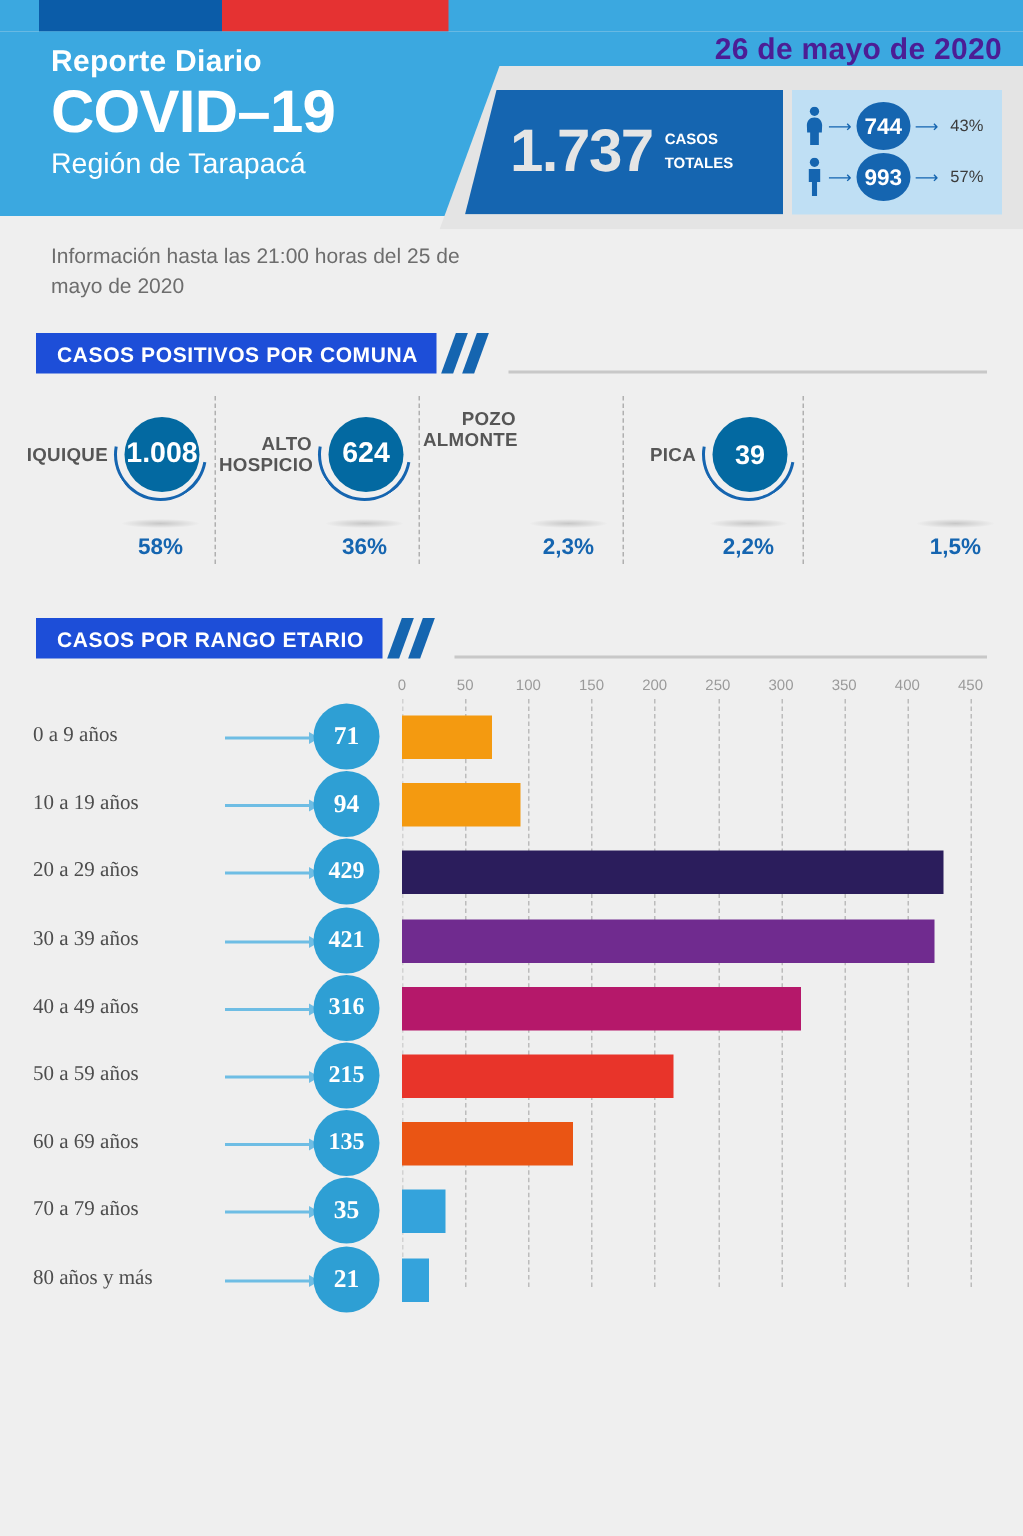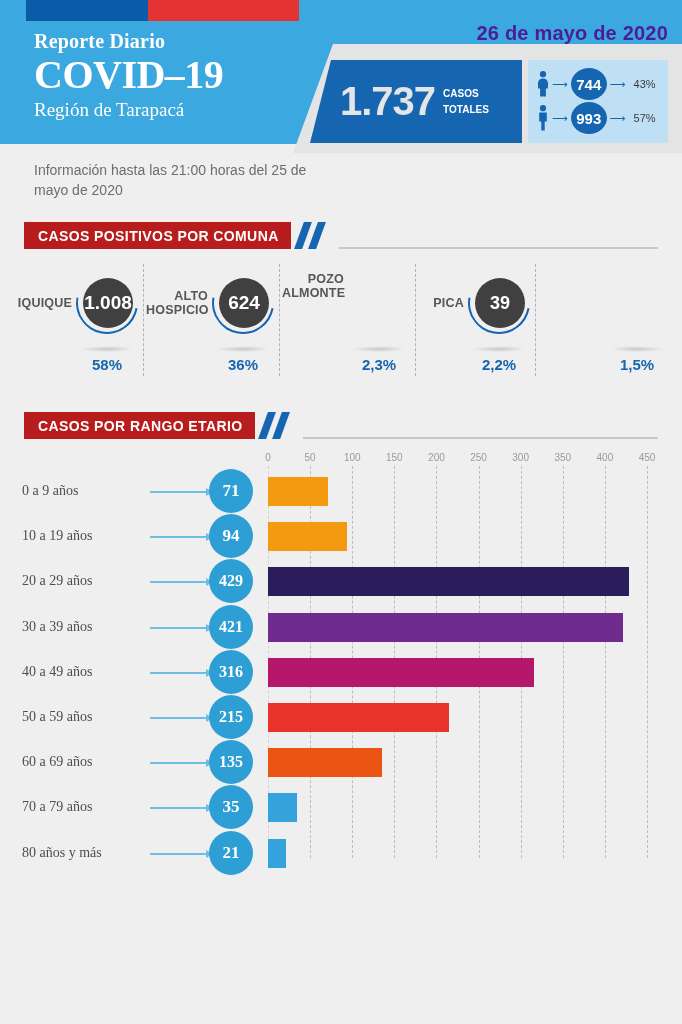--- a/index.html
+++ b/index.html
@@ -19,7 +19,7 @@
 
   
   .header-band { position:absolute; left:0; top:21px; width:682px; height:123px; background:#3ba8e0; }
-  .header-left { position:absolute; left:34px; top:28px; color:#ffffff;font-family:Liberation Serif, serif; }
+  .header-left { position:absolute; left:34px; top:28px; color:#ffffff; }
   .hl-kicker { font-size:20px; font-weight:bold; letter-spacing:.2px; line-height:26px; }
   .hl-title  { font-size:40px; font-weight:bold; letter-spacing:-0.5px; line-height:46px; margin-top:-2px;}
   .hl-sub    { font-size:19px; line-height:26px; margin-top:-1px; }

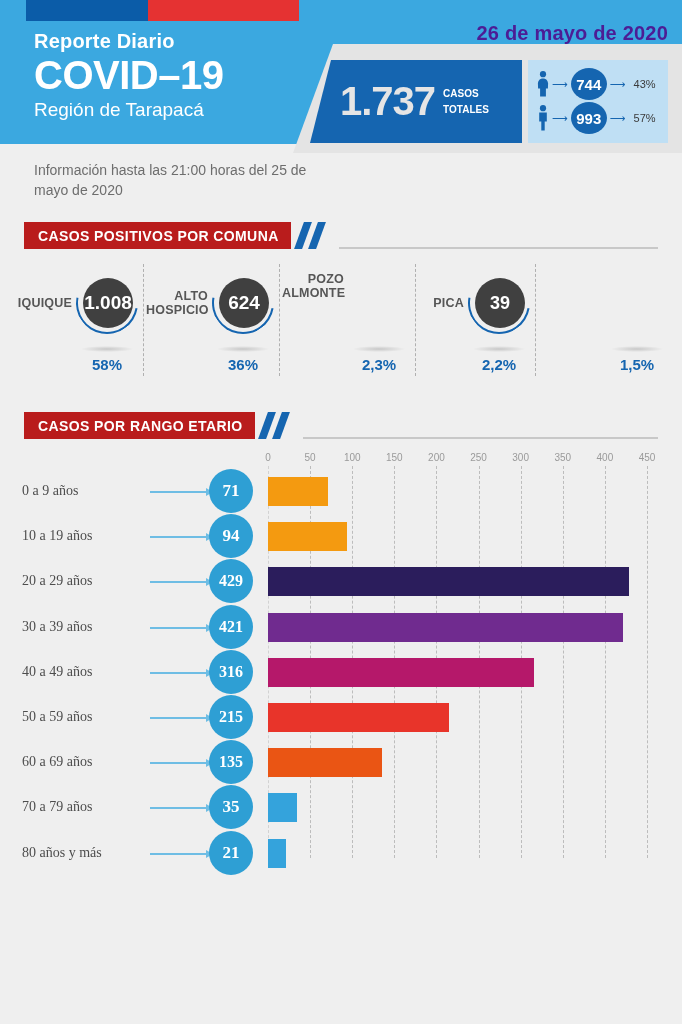--- a/index.html
+++ b/index.html
@@ -72,7 +72,7 @@
   
   .section-head { position:absolute; left:0; width:682px; height:27px; }
   .sh-bar {
-    position:absolute; left:24px; top:0; height:27px; background:#b91c1c;
+    position:absolute; left:24px; top:0; height:27px; background:#1d4ed8;
     display:flex; align-items:center; padding:0 12px 0 14px;
   }
   .sh-bar span { color:#fff; font-size:14px; font-weight:bold; letter-spacing:.4px; }

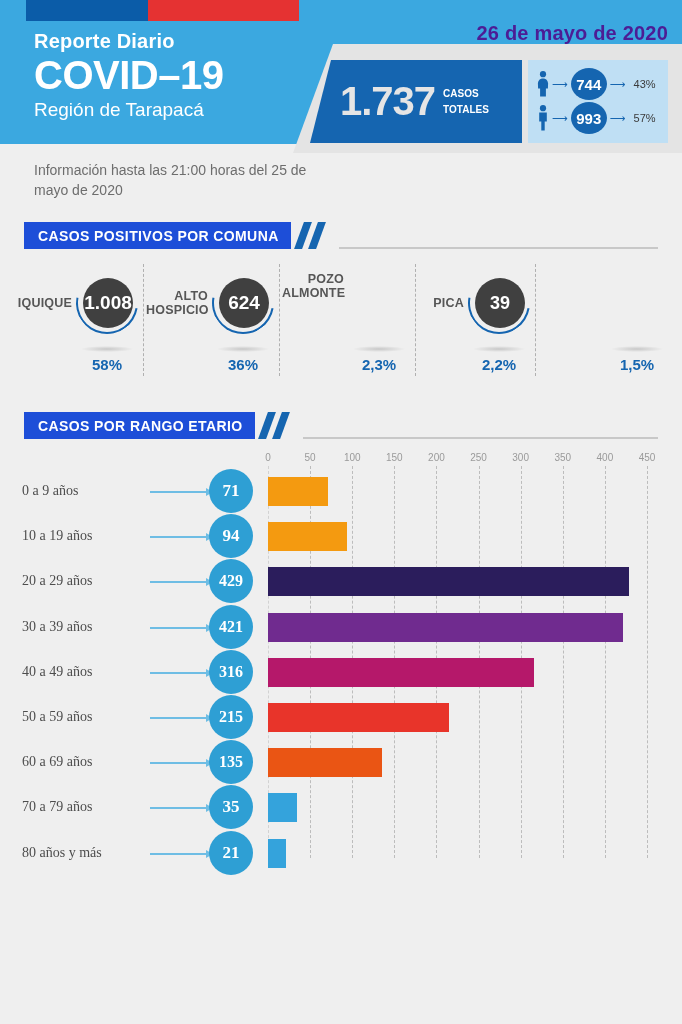--- a/index.html
+++ b/index.html
@@ -99,7 +99,7 @@
   }
   .c-circle {
     position:absolute; left:7px; top:6px; width:50px; height:50px; border-radius:50%;
-    background:#404040; color:#fff; font-weight:bold;
+    background:#0369a1; color:#fff; font-weight:bold;
     display:flex; align-items:center; justify-content:center;
   }
   .c-shadow {

